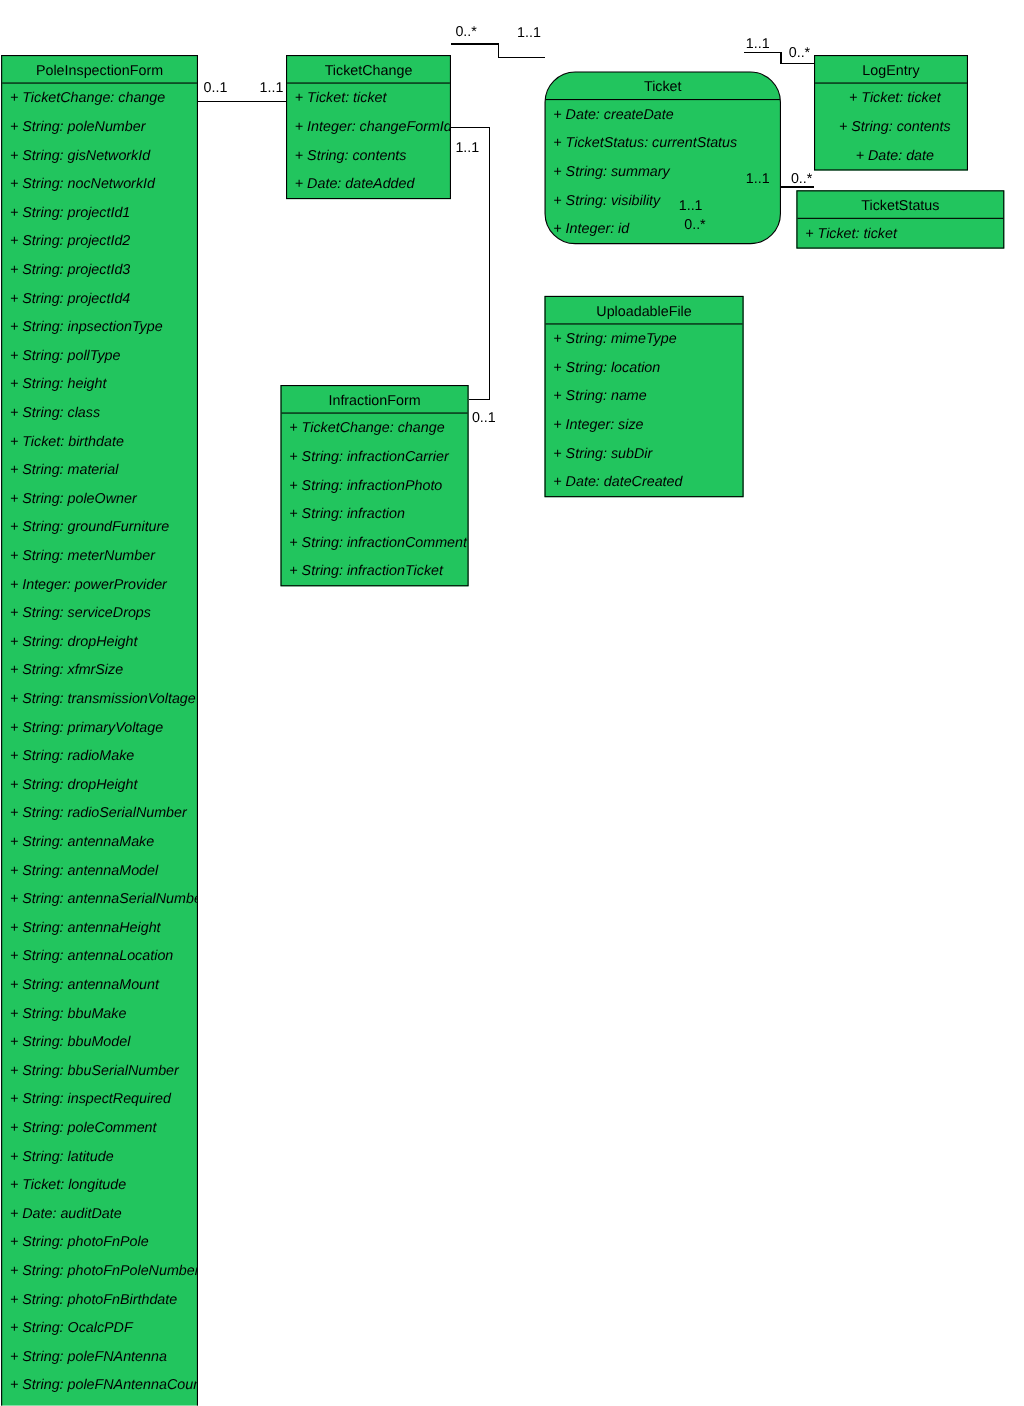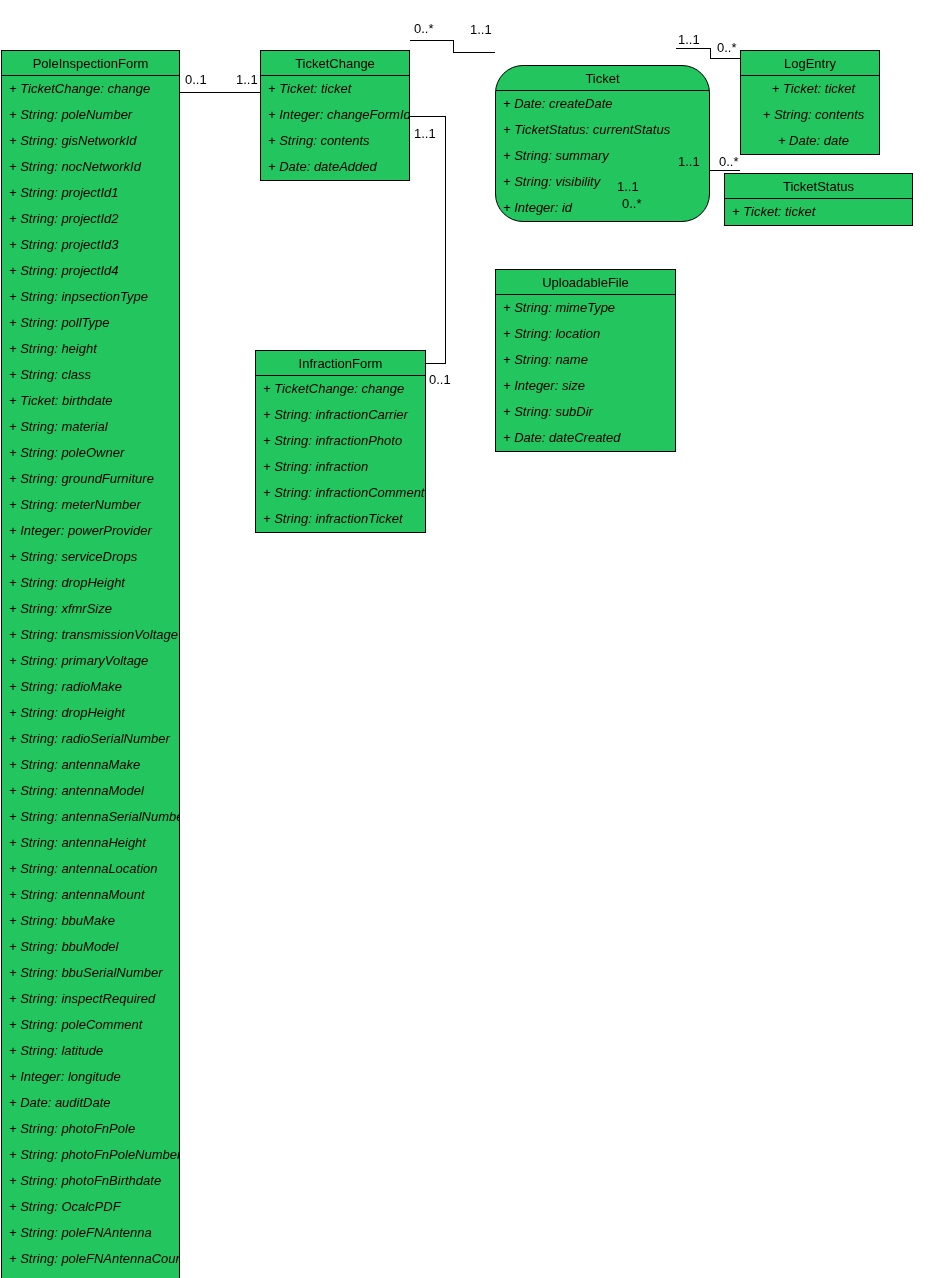--- a/index.html
+++ b/index.html
@@ -111,7 +111,7 @@
         <div class="uml-attr">+ String: inspectRequired</div>
         <div class="uml-attr">+ String: poleComment</div>
         <div class="uml-attr">+ String: latitude</div>
-        <div class="uml-attr">+ Integer: longitude</div>
+        <div class="uml-attr">+ Ticket: longitude</div>
         <div class="uml-attr">+ Date: auditDate</div>
         <div class="uml-attr">+ String: photoFnPole</div>
         <div class="uml-attr">+ String: photoFnPoleNumber</div>

